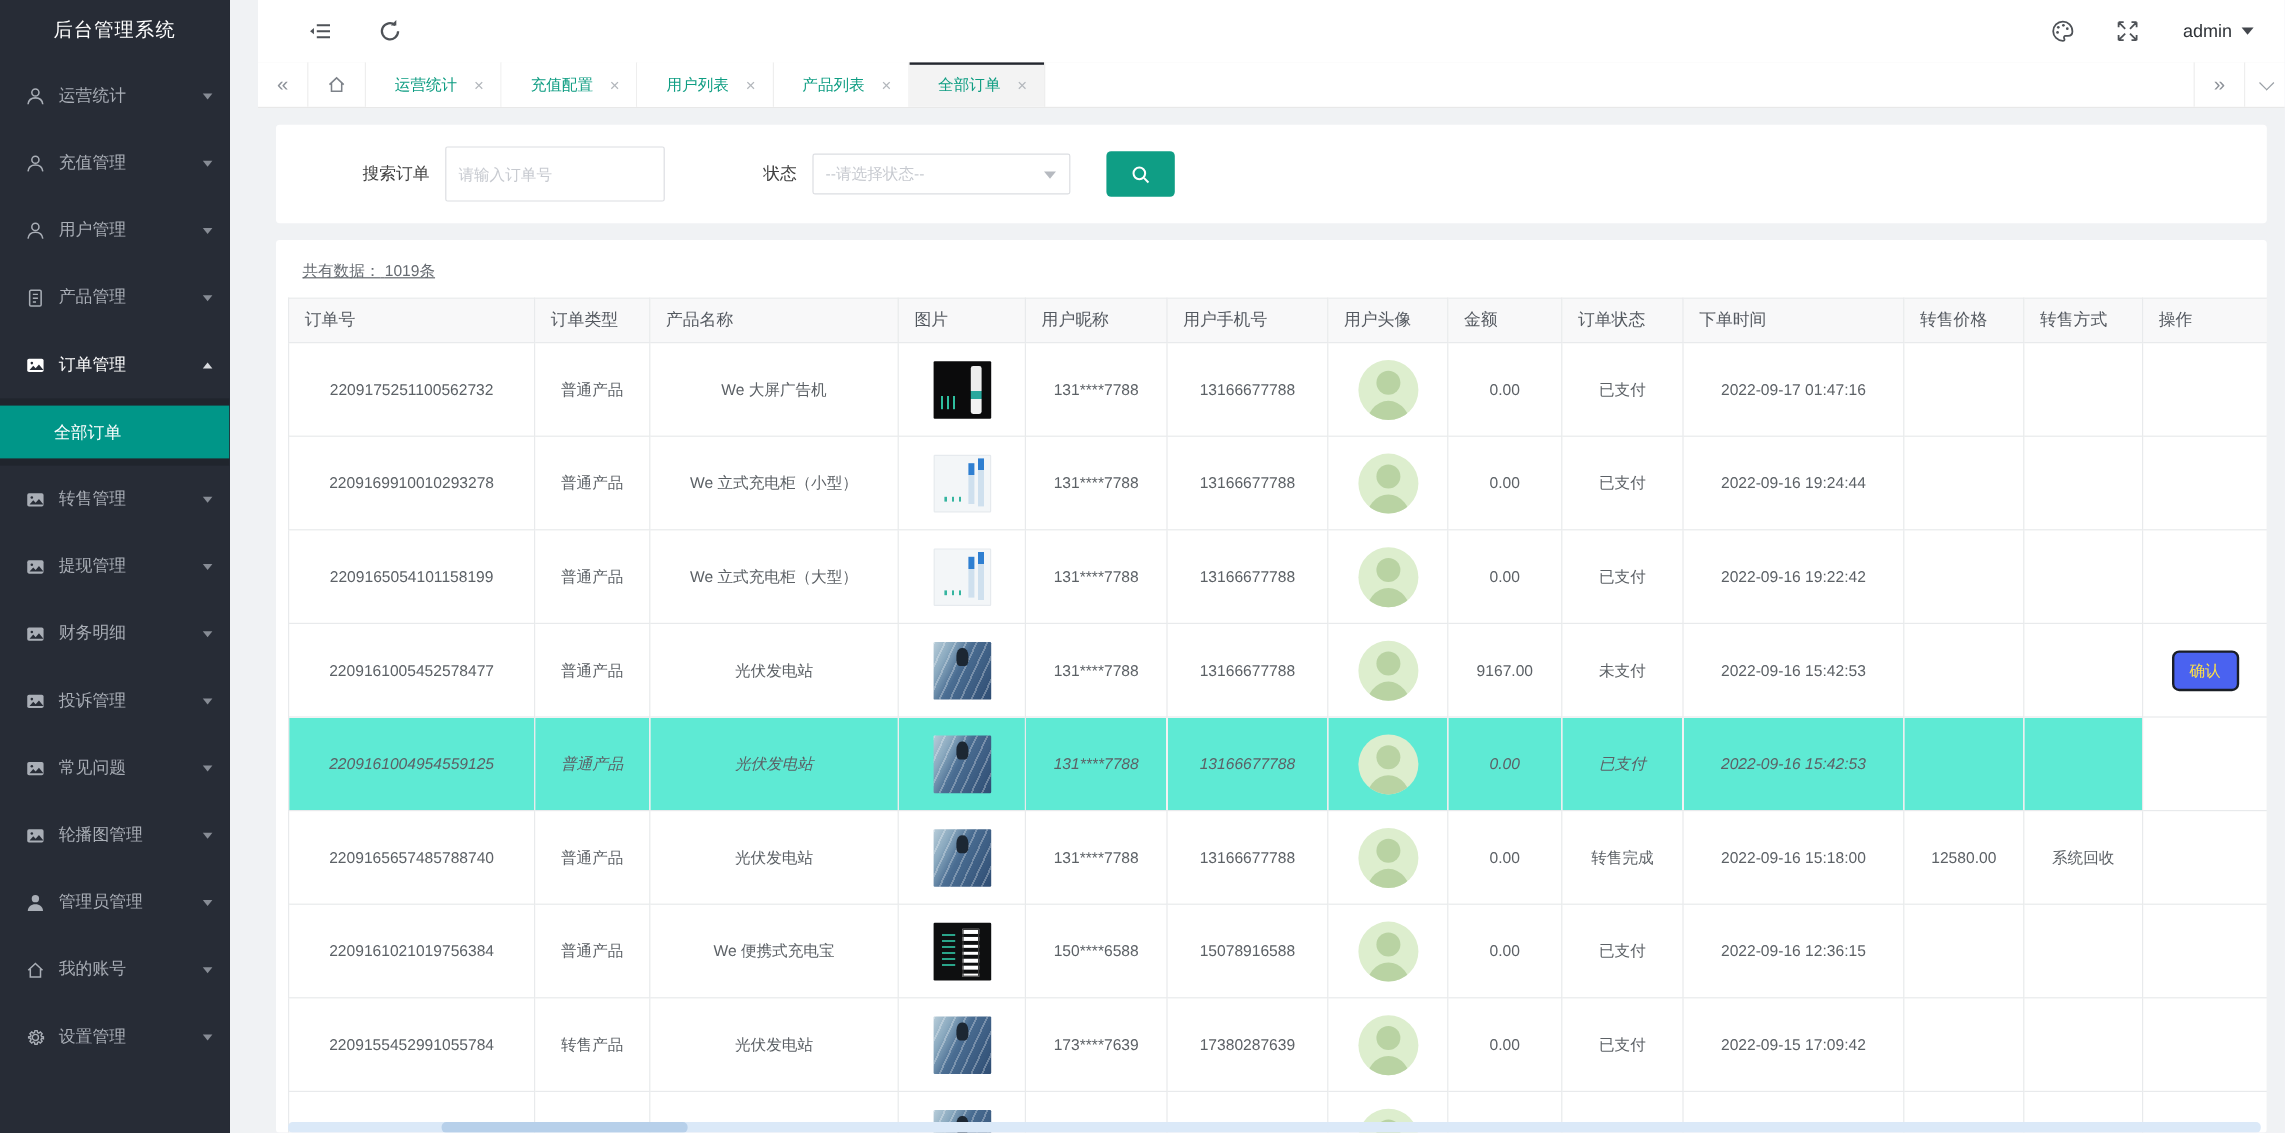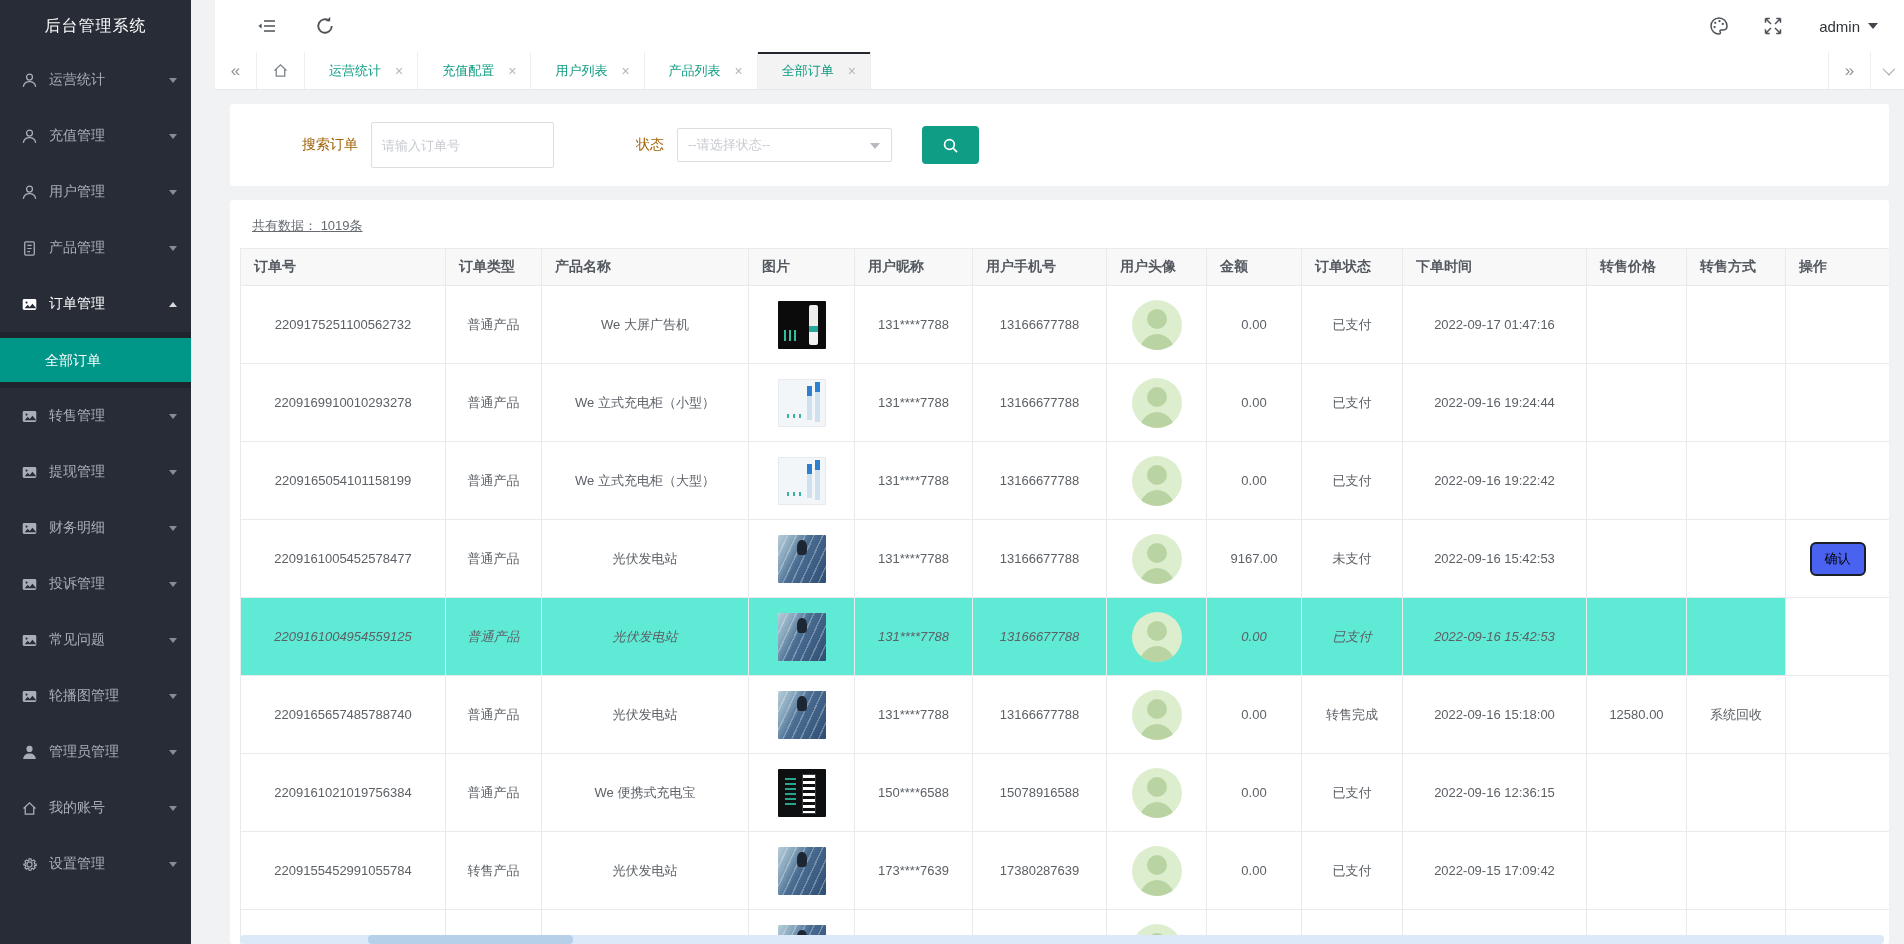--- a/index.html
+++ b/index.html
@@ -54,7 +54,7 @@
   
   .content { flex:1; padding:14px 15px 0; overflow:hidden; }
   .search-panel { background:#fff; border-radius:3px; height:82px; display:flex; align-items:center; padding-left:72px; }
-  .field-label { font-size:14px; color:#a16207; margin-right:13px; }
+  .field-label { font-size:14px; color:#404040; margin-right:13px; }
   .text-input { width:183px; height:46px; border:1px solid #dcdee2; border-radius:2px; padding:0 10px;
                 font-size:13px; color:#515a6e; outline:none; background:#fff; }
   .text-input::placeholder { color:#c7cad0; }

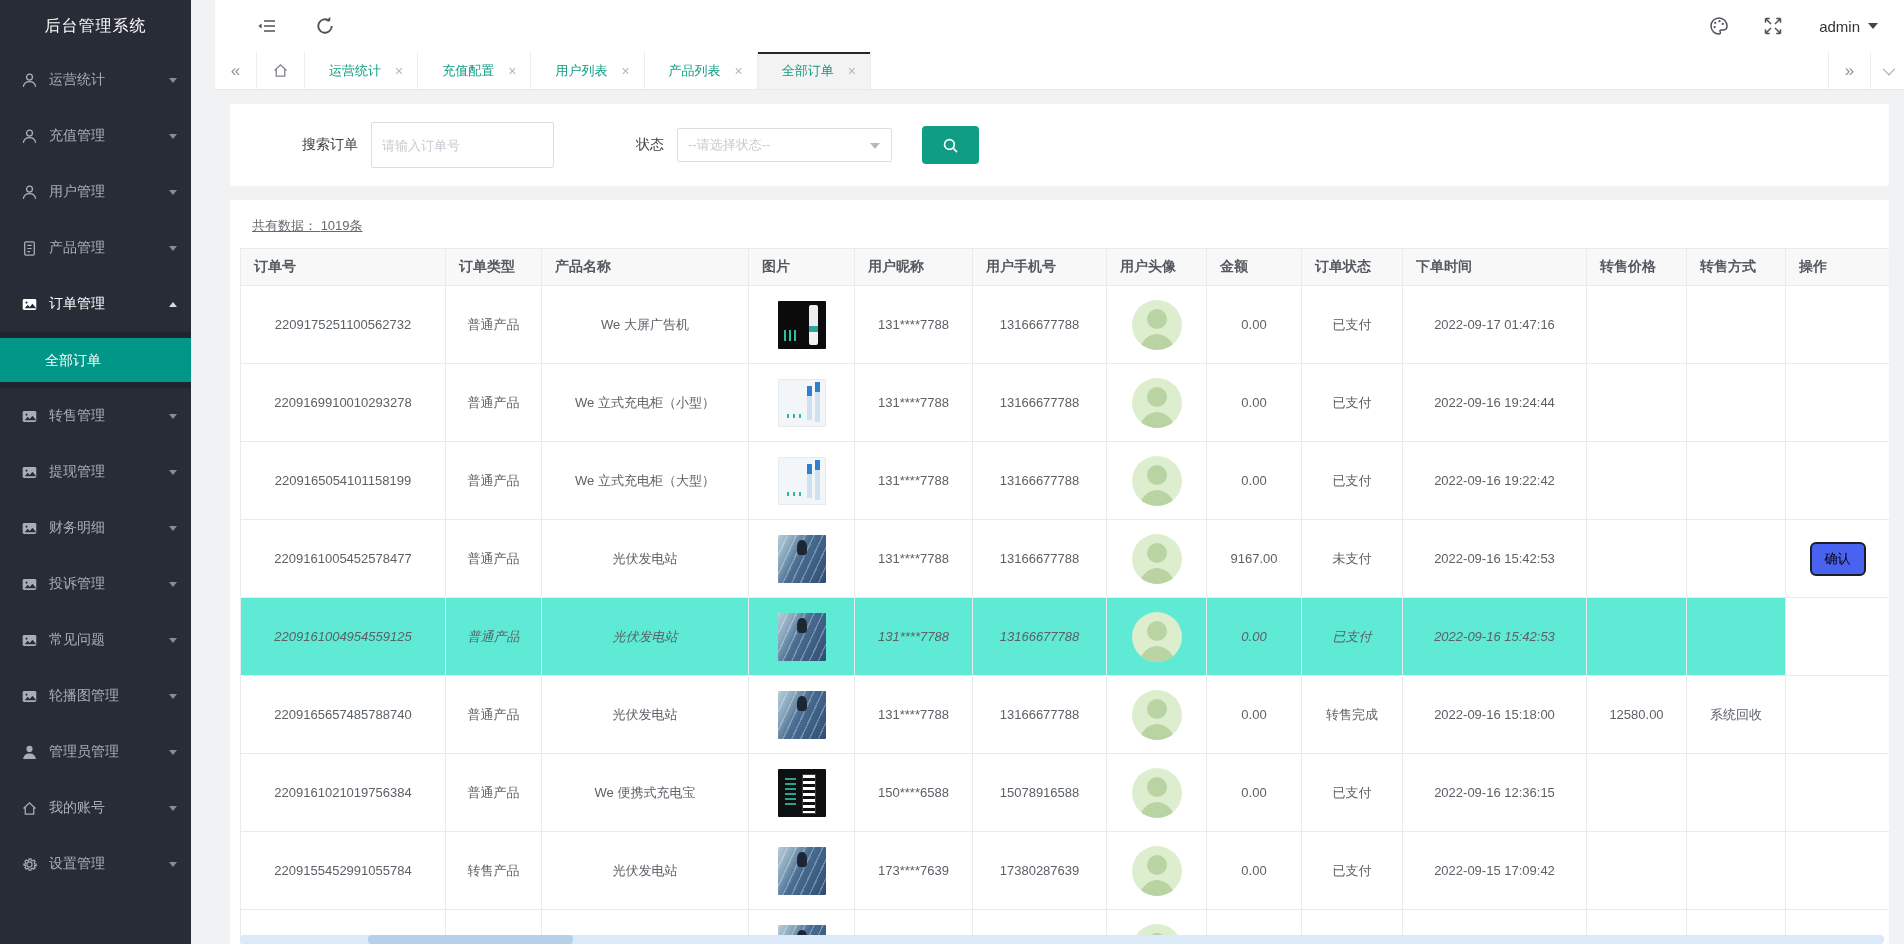--- a/index.html
+++ b/index.html
@@ -72,7 +72,7 @@
                  overflow:hidden; padding:10px 10px 0; }
   .total-line { text-align:left; font-size:13px; color:#666b71; padding:7px 12px 13px;text-decoration:underline; }
   table { border-collapse:collapse; table-layout:fixed; width:1649px; }
-  th { background:#f8f8f9; border:1px solid #e8eaec; height:37px; font-weight:bold; text-align:left;
+  th { background:#f8f8f9; border:1px solid #e8eaec; height:37px; font-weight:normal; text-align:left;
        padding-left:13px; font-size:14px; color:#545960; }
   td { border:1px solid #e8eaec; height:78px; text-align:center; font-size:13px; color:#5c6166; overflow:hidden; }
   tr.highlight td:not(:last-child) { background:#5eead4;font-style:italic; }

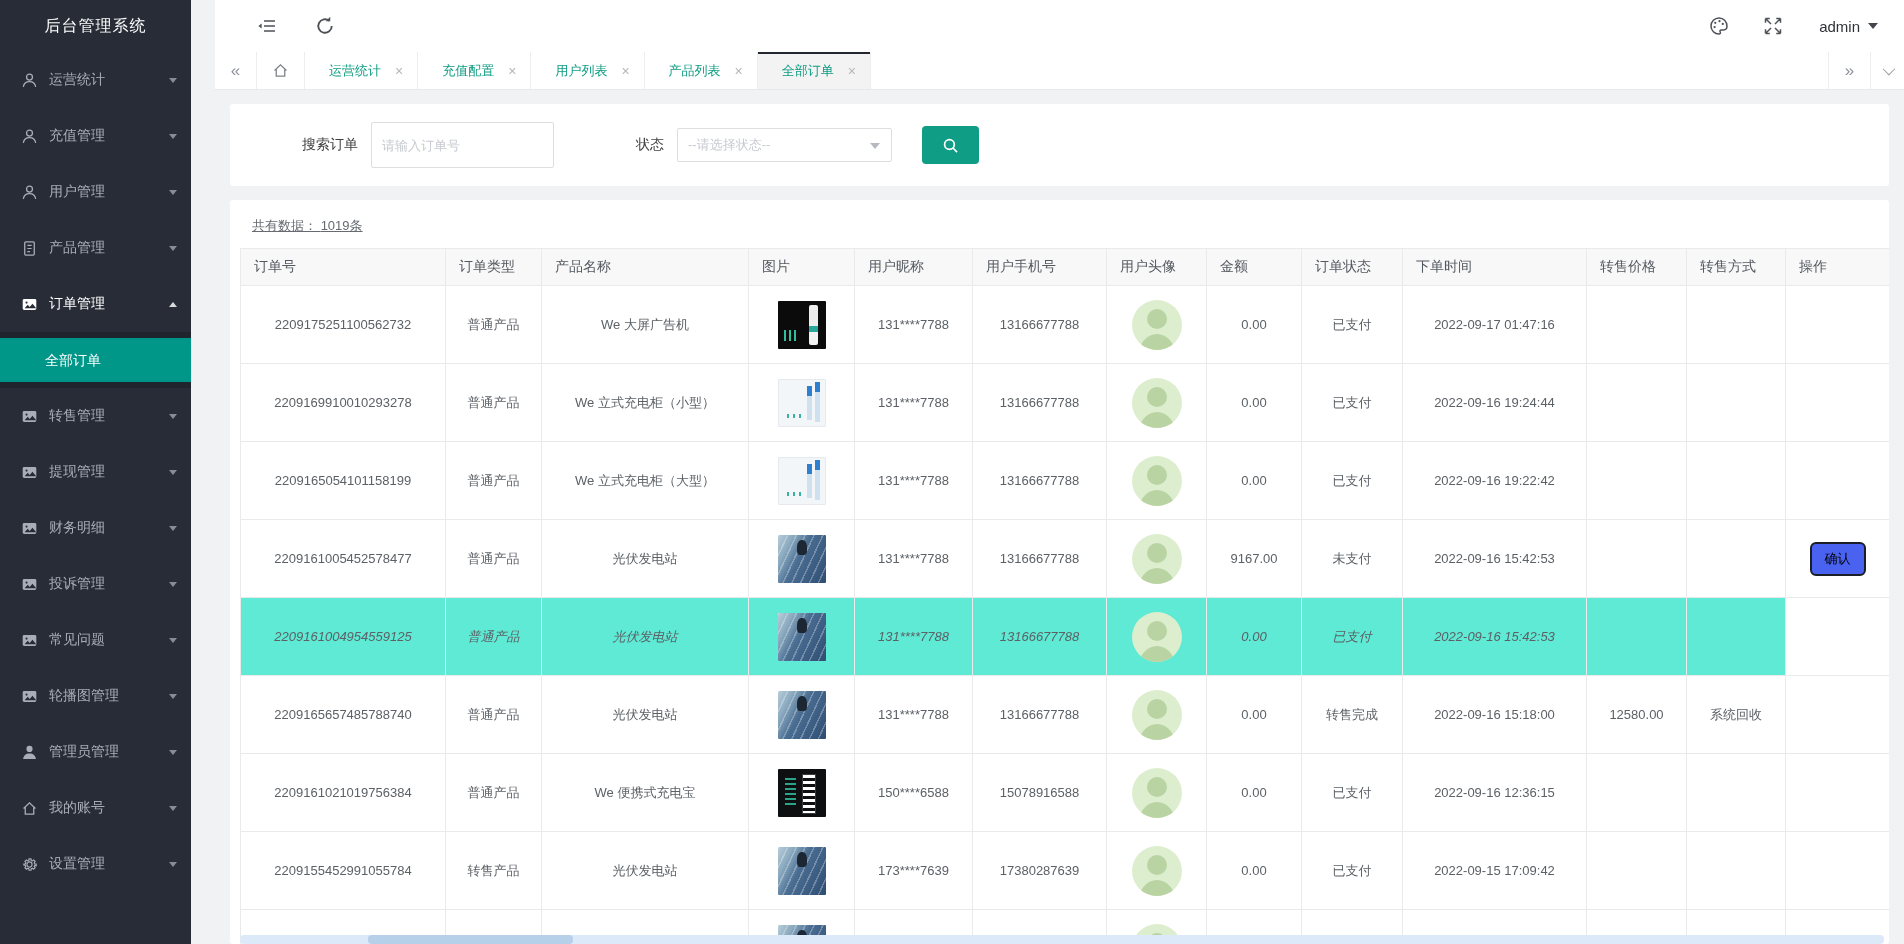--- a/index.html
+++ b/index.html
@@ -77,7 +77,7 @@
   td { border:1px solid #e8eaec; height:78px; text-align:center; font-size:13px; color:#5c6166; overflow:hidden; }
   tr.highlight td:not(:last-child) { background:#5eead4;font-style:italic; }
 
-  .confirm-btn { background:#4a62f0; color:#000000; border:2px solid #1a1e26; border-radius:6px;
+  .confirm-btn { background:#4a62f0; color:#fde047; border:2px solid #1a1e26; border-radius:6px;
                  padding:6px 13px; font-size:13px; cursor:pointer; font-family:inherit; }
 
   

